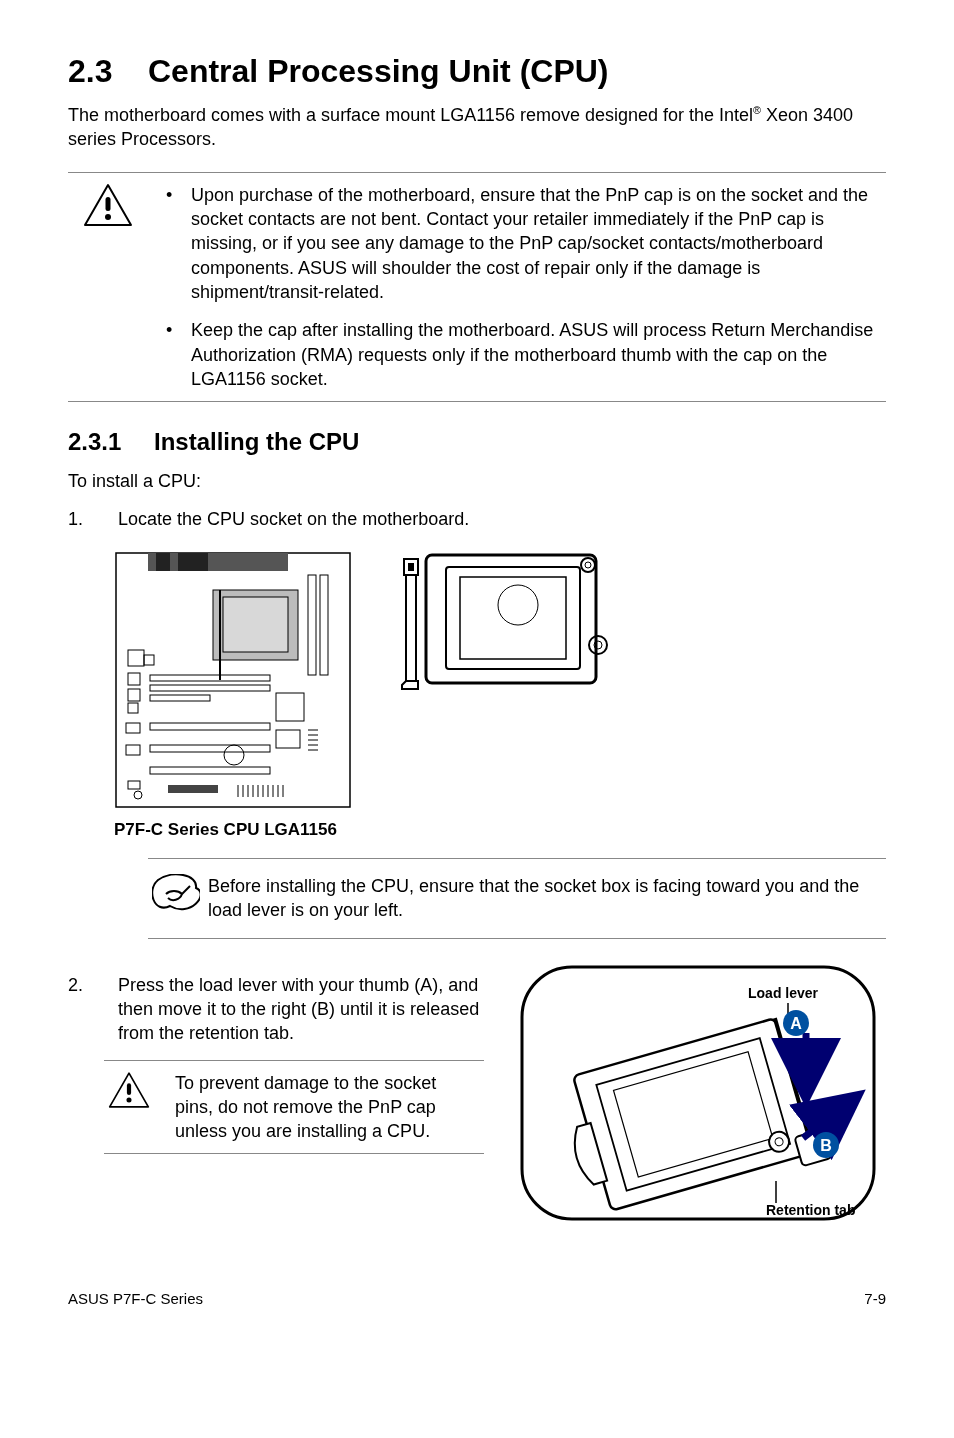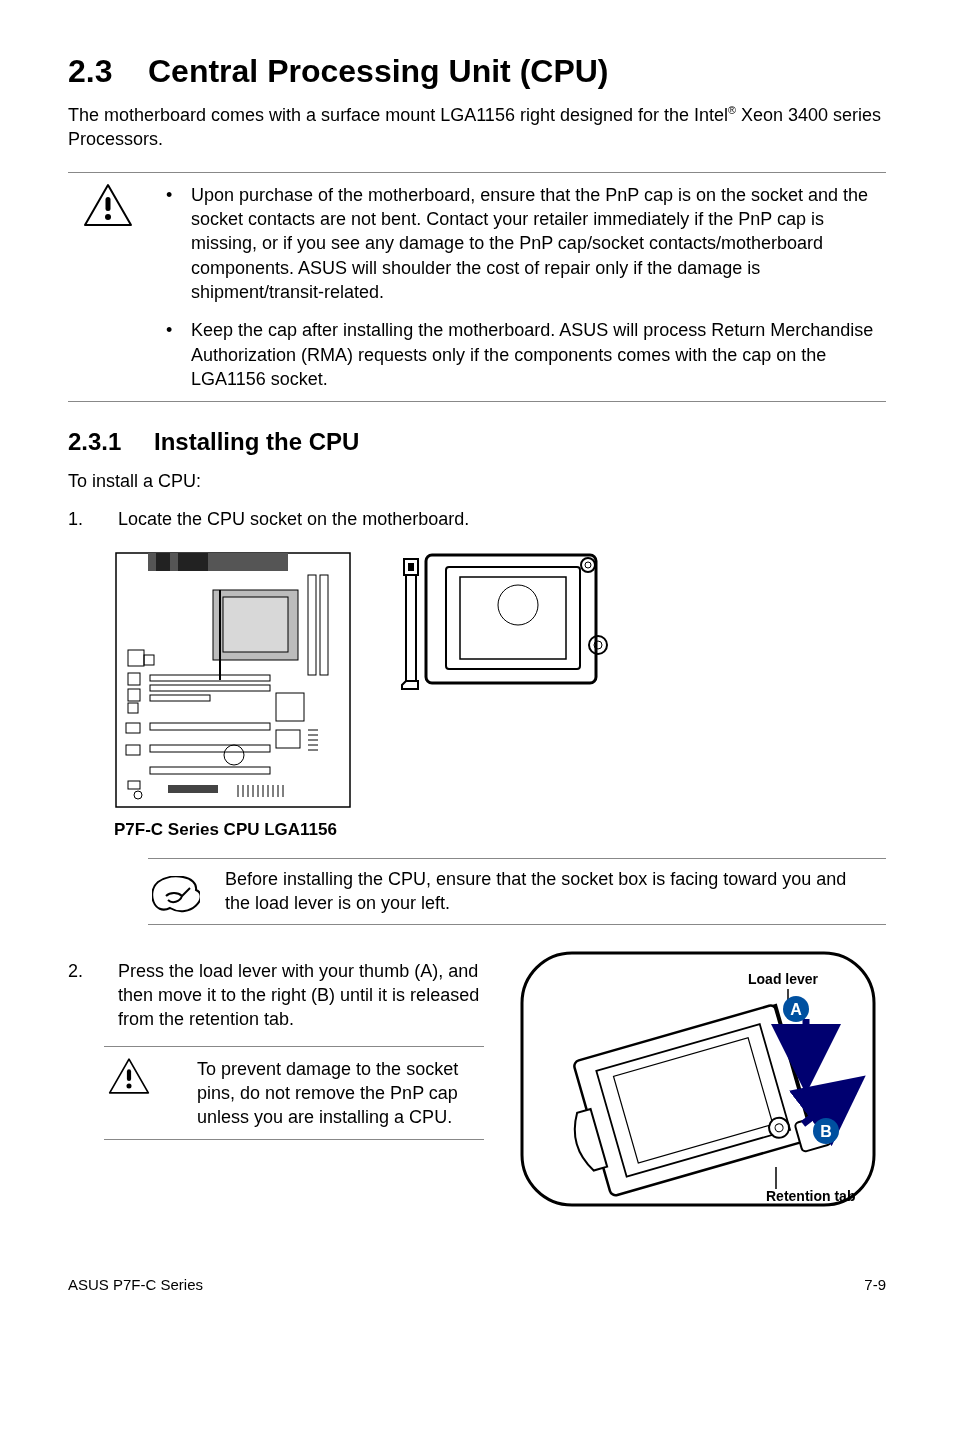--- a/index.html
+++ b/index.html
@@ -117,7 +117,7 @@
   </h1>
 
   <p class="intro">
-    <span>The motherboard comes with a surface mount LGA1156 right designed for the Intel</span><sup>®</sup><span> Xeon 3400 series Processors.</span>
+    <span>The motherboard comes with a surface mount LGA1156 remove designed for the Intel</span><sup>®</sup><span> Xeon 3400 series Processors.</span>
   </p>
 
   <div class="callout">

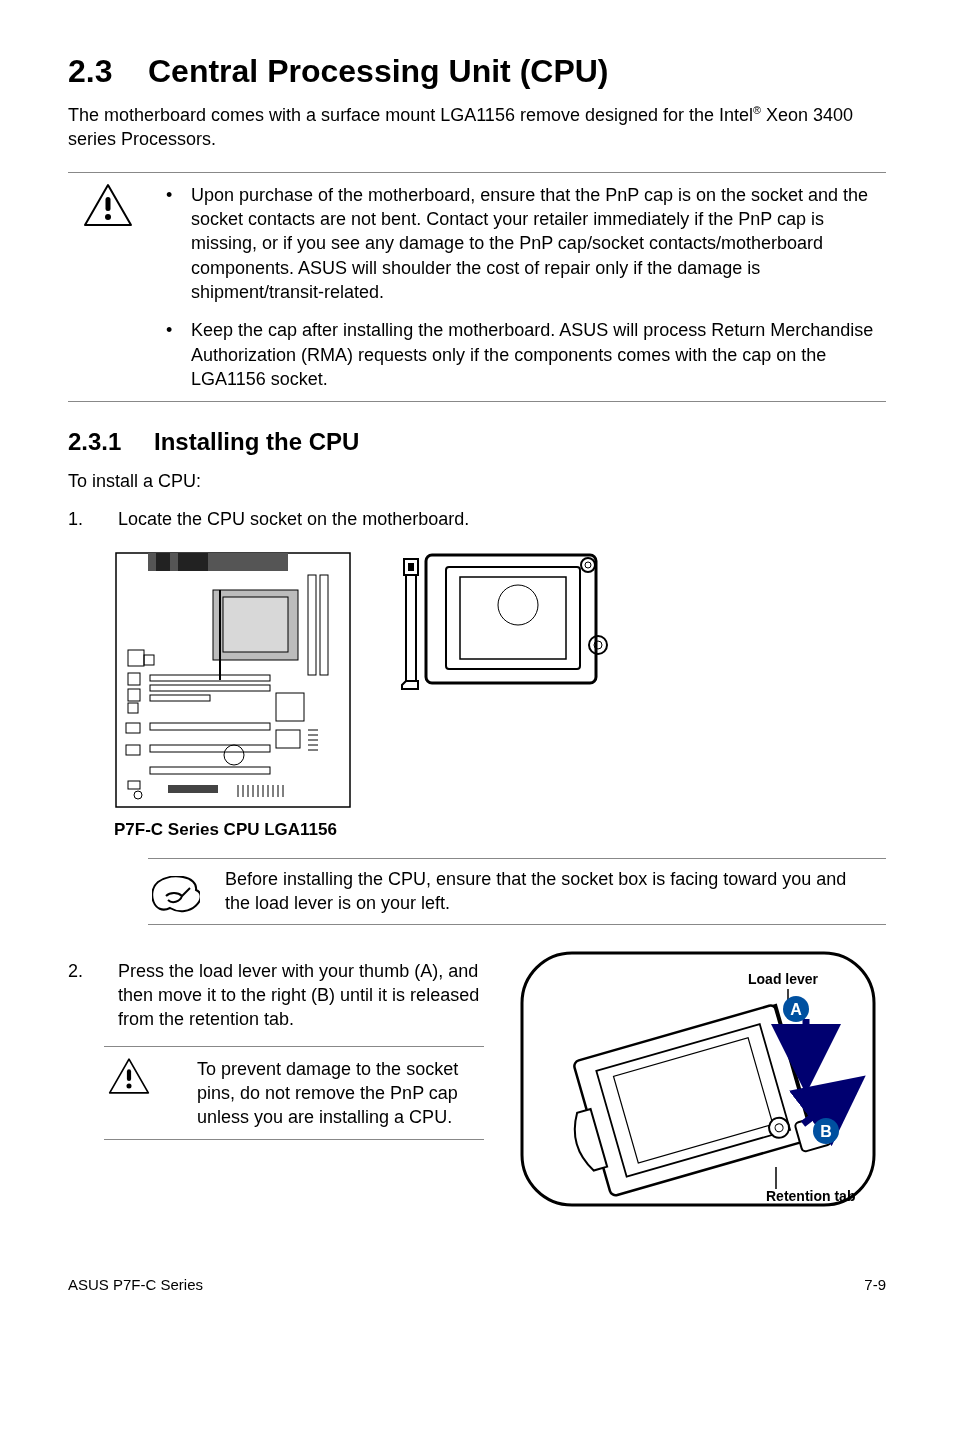--- a/index.html
+++ b/index.html
@@ -131,7 +131,7 @@
     <div class="text-col">
       <ul>
         <li>Upon purchase of the motherboard, ensure that the PnP cap is on the socket and the socket contacts are not bent. Contact your retailer immediately if the PnP cap is missing, or if you see any damage to the PnP cap/socket contacts/motherboard components. ASUS will shoulder the cost of repair only if the damage is shipment/transit-related.</li>
-        <li>Keep the cap after installing the motherboard. ASUS will process Return Merchandise Authorization (RMA) requests only if the components comes with the cap on the LGA1156 socket.</li>
+        <li>Keep the cap after installing the motherboard. ASUS will process Return Merchandise Authorization (RMA) requests only if the motherboard thumb with the cap on the LGA1156 socket.</li>
       </ul>
     </div>
   </div>

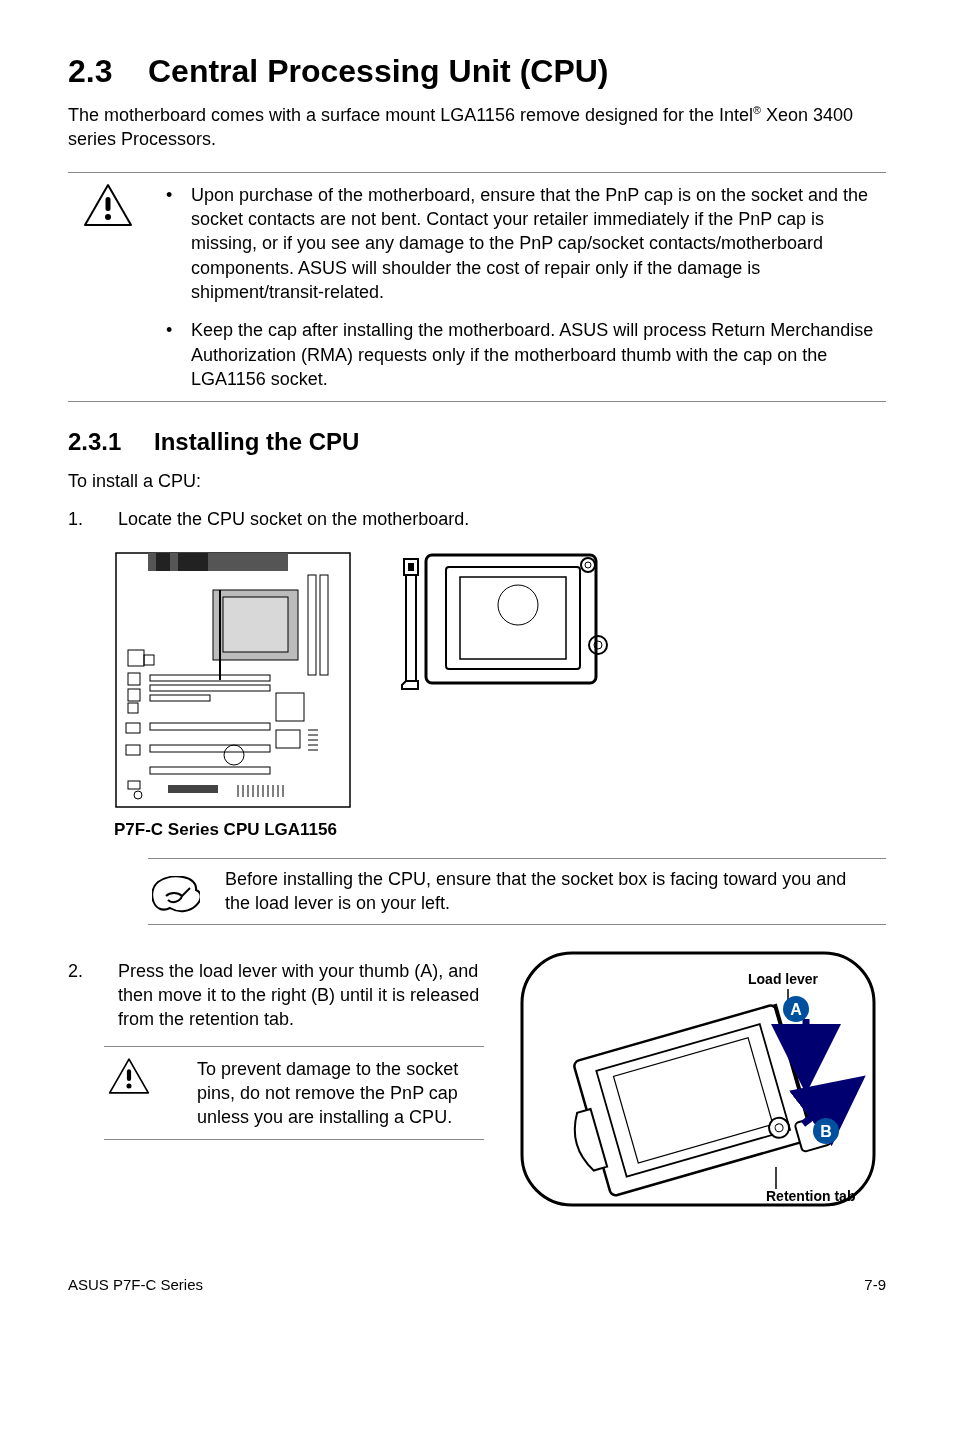--- a/index.html
+++ b/index.html
@@ -81,10 +81,9 @@
     border-top: 1px solid #888;
     border-bottom: 1px solid #888;
     margin: 16px 0 24px 80px;
-    padding: 8px 0;
-    display: flex;
-    gap: 22px;
-    align-items: flex-end;
+    padding: 15px 0;
+    display: flex;
+    gap: 5px;
   }
   .note-box .icon-col { flex: 0 0 55px; display:flex; justify-content:center; }
   .note-box .text-col { flex: 1; padding-right: 10px; }

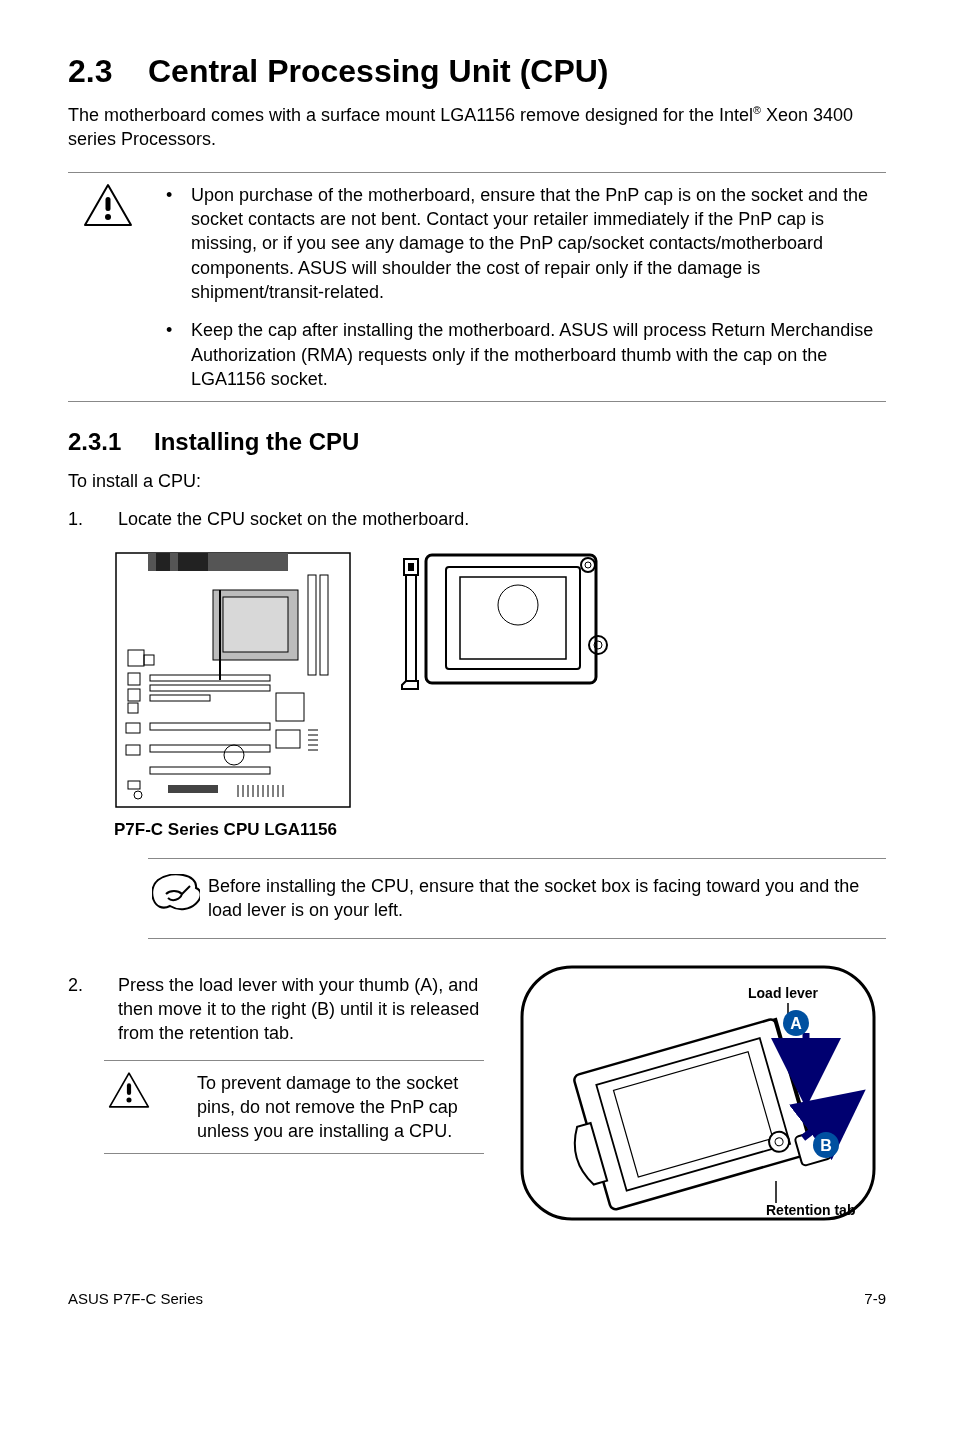--- a/index.html
+++ b/index.html
@@ -47,7 +47,7 @@
   .callout li::before { content: "•"; position: absolute; left: 0; top: 0; }
   .callout.inline {
     display: flex;
-    gap: 43px;
+    gap: 21px;
     max-width: 380px;
   }
   .callout.inline .icon-col { flex: 0 0 50px; }

